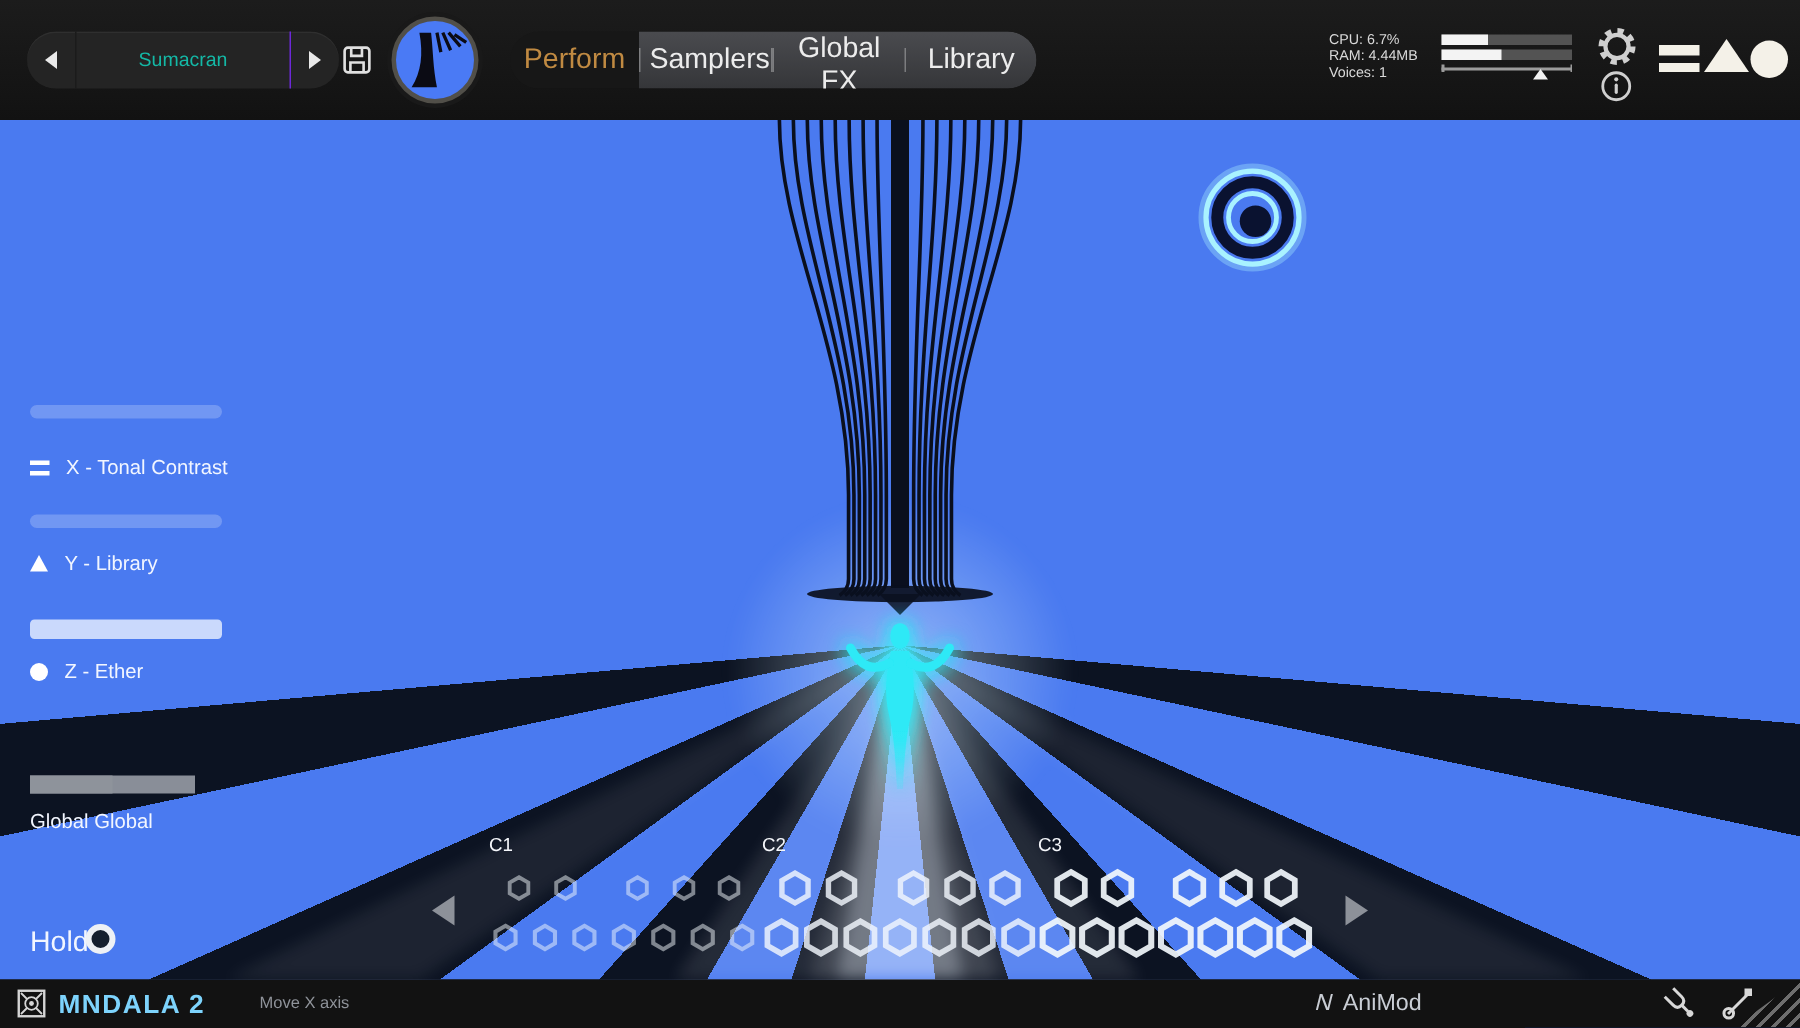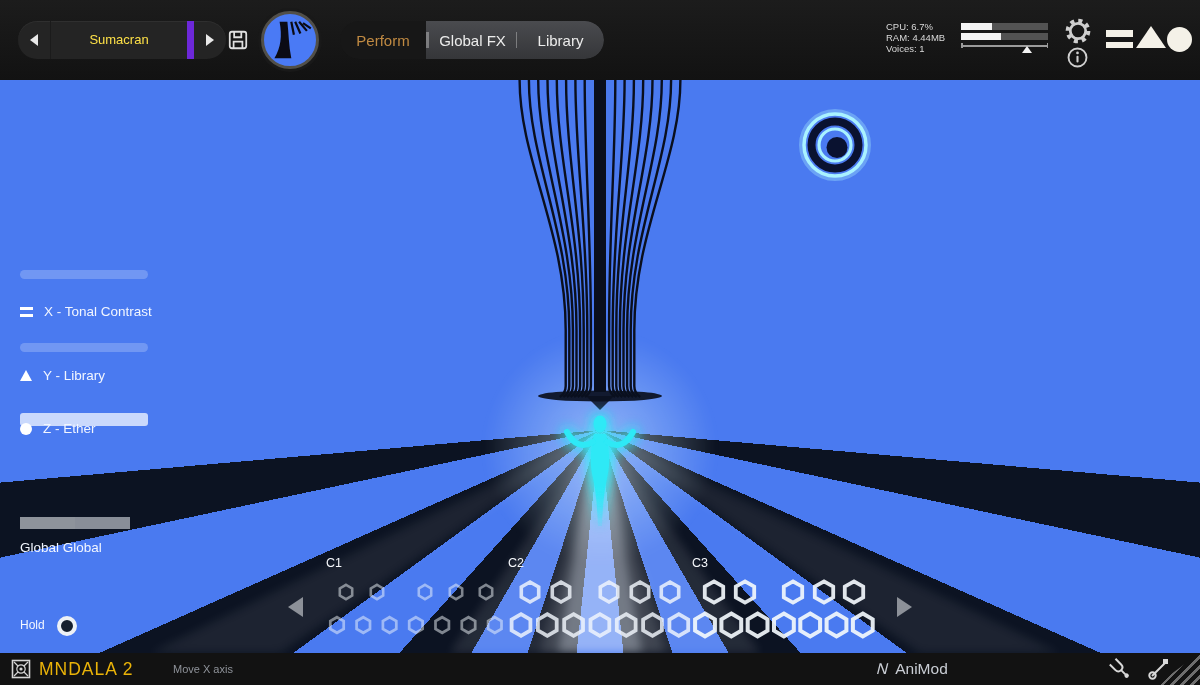--- a/index.html
+++ b/index.html
@@ -12,7 +12,7 @@
   .chev{width:32px;height:100%;background:none;border:none;display:flex;align-items:center;justify-content:center;cursor:pointer;padding:0;}
   .tri-l{width:0;height:0;border-top:6px solid transparent;border-bottom:6px solid transparent;border-right:8px solid #e9e9e9;}
   .tri-r{width:0;height:0;border-top:6px solid transparent;border-bottom:6px solid transparent;border-left:8px solid #e9e9e9;}
-  .preset-name{flex:1;text-align:center;font-size:13px;color:#fde047;border-left:1px solid #1b1b1b;border-right:7px solid #6d28d9;line-height:38px;height:38px;}
+  .preset-name{flex:1;text-align:center;font-size:13px;color:#14b8a6;border-left:1px solid #1b1b1b;border-right:1px solid #6d28d9;line-height:38px;height:38px;}
   .save-btn{position:absolute;left:227px;top:29px;width:22px;height:22px;background:none;border:none;padding:0;cursor:pointer;}
   .logo-badge{position:absolute;left:261px;top:11px;width:58px;height:58px;border-radius:50%;background:#4a7af5;border:3px solid #514f49;box-shadow:0 0 0 3px #191919;box-sizing:border-box;cursor:pointer;}
   .logo-badge svg{position:absolute;inset:0;}

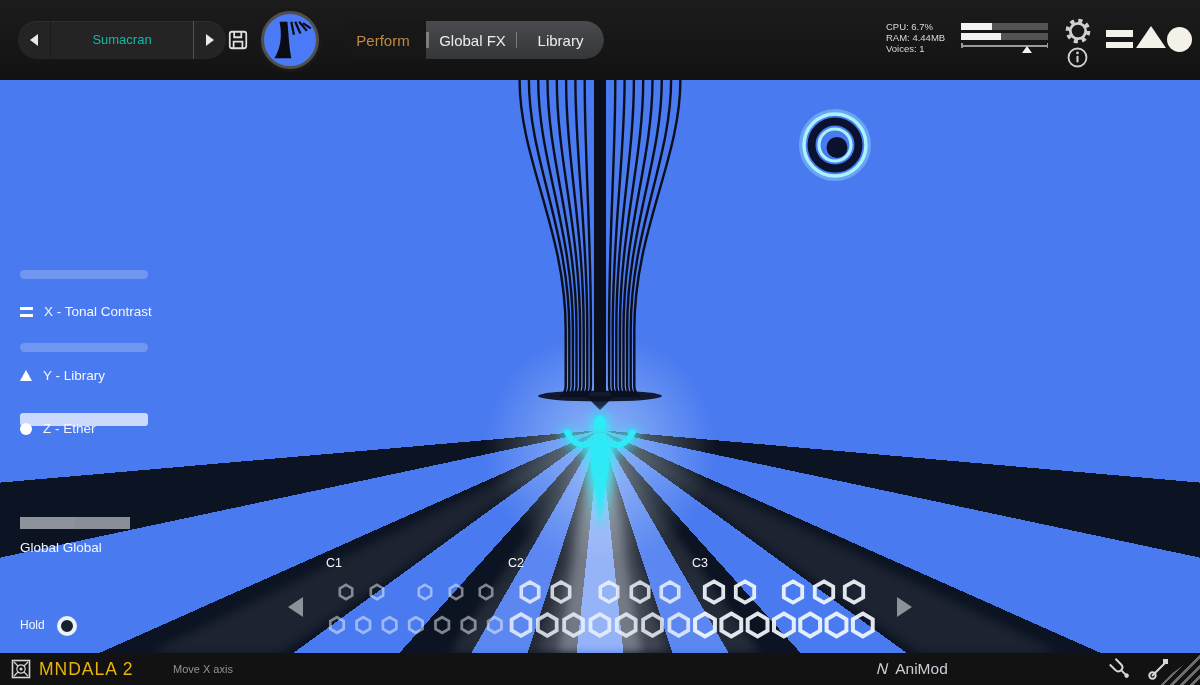--- a/index.html
+++ b/index.html
@@ -18,7 +18,7 @@
   .logo-badge svg{position:absolute;inset:0;}
 
   .tabs{position:absolute;left:340px;top:21px;height:38px;display:flex;border-radius:19px;overflow:hidden;}
-  .tab{border:none;background:none;font-size:15px;cursor:pointer;font-family:inherit;}
+  .tab{border:none;background:none;font-size:19px;cursor:pointer;font-family:inherit;}
   .tab-perform{width:86px;background:#171717;color:#c08a42;border-radius:19px 0 0 19px;}
   .tab-group{display:flex;background:linear-gradient(180deg,#4a4b4f,#353639);border-radius:0 19px 19px 0;}
   .tab-item{width:87px;color:#ececec;}

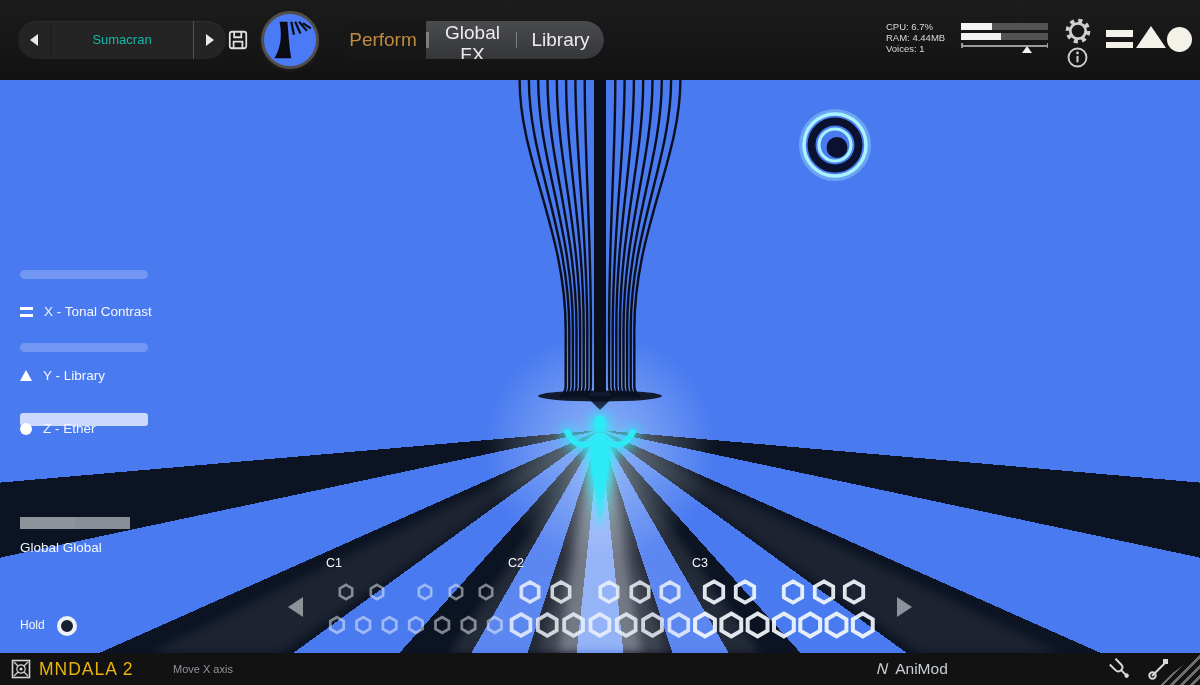--- a/index.html
+++ b/index.html
@@ -116,6 +116,7 @@
       <button class="tab tab-perform">Perform</button>
       <div class="tab-group">
         <span class="vsep"></span>
+        <button class="tab tab-item">Samplers</button>
         <span class="vsep"></span>
         <span class="vsep"></span>
         <button class="tab tab-item">Global FX</button>

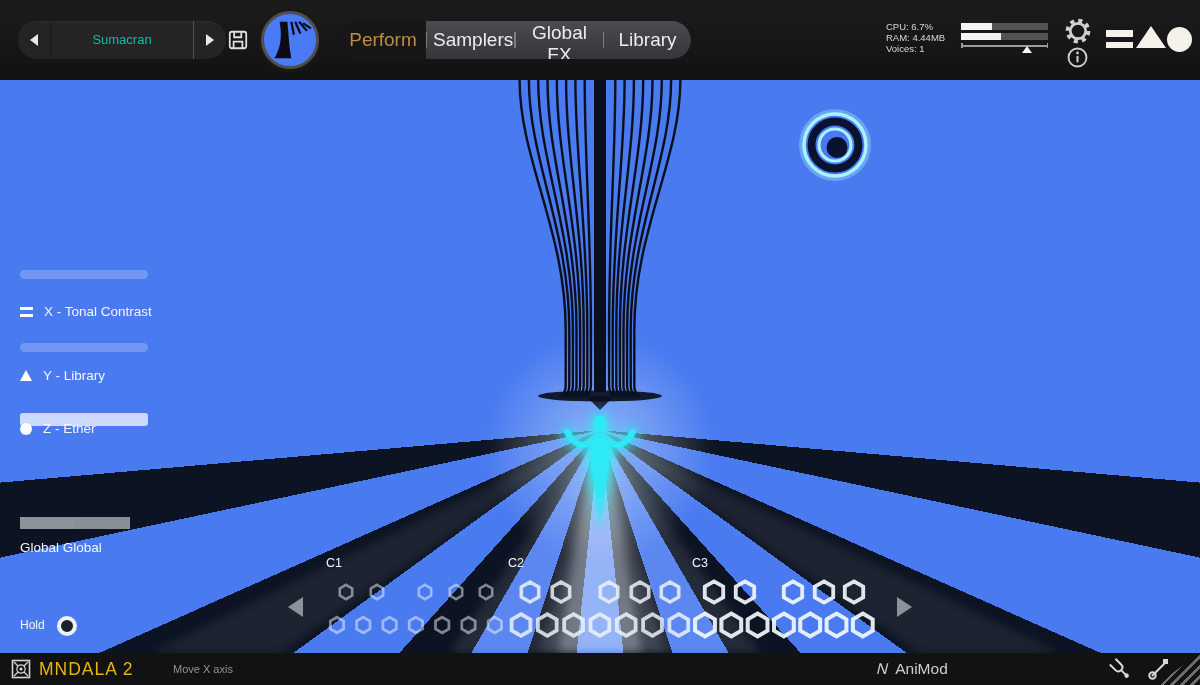--- a/index.html
+++ b/index.html
@@ -292,7 +292,7 @@
     </div>
 
     <div class="axis-track z" style="top:333px;"></div>
-    <div class="axis-label" style="top:341px;">
+    <div class="axis-label" style="top:360px;">
       <span class="ic-dot"></span>
       <span>Z - Ether</span>
     </div>

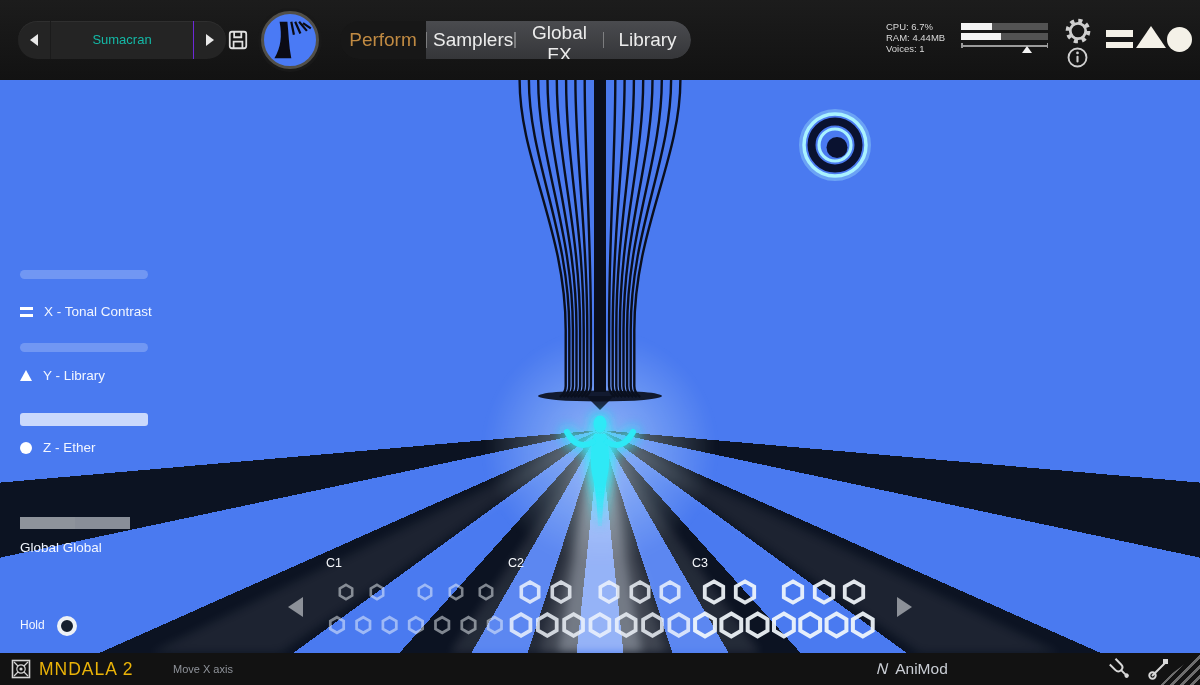--- a/index.html
+++ b/index.html
@@ -66,7 +66,7 @@
   .gv-track i{display:block;height:100%;background:#8e939b;}
   .gv-label{position:absolute;left:20px;top:460px;color:#f2f6ff;font-size:13.5px;}
 
-  .hold-label{position:absolute;left:20px;top:538px;color:#f2f6ff;font-size:12px;}
+  .hold-label{position:absolute;left:20px;top:538px;color:#f2f6ff;font-size:19px;}
   .hold-ring{position:absolute;left:57px;top:536px;width:20px;height:20px;border-radius:50%;border:4.5px solid #eef1f5;background:#16202e;box-sizing:border-box;cursor:pointer;}
 
   .oct-label{position:absolute;top:476px;color:#f5f7fb;font-size:12.5px;}

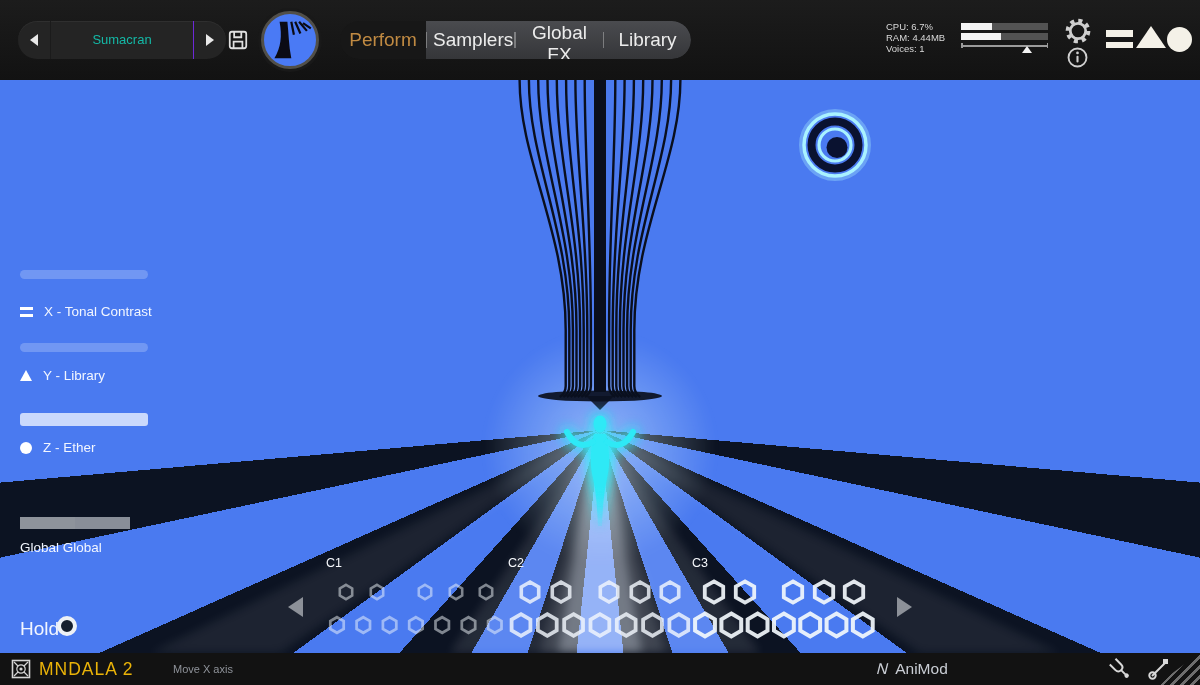--- a/index.html
+++ b/index.html
@@ -74,7 +74,7 @@
   
   .footer{position:absolute;top:653px;left:0;width:1200px;height:32px;background:#121212;}
   .f-logo{position:absolute;left:11px;top:6px;width:20px;height:20px;}
-  .f-brand{position:absolute;left:39px;top:6px;font-size:17.5px;font-weight:400;letter-spacing:1px;color:#eab308;}
+  .f-brand{position:absolute;left:39px;top:6px;font-size:17.5px;font-weight:700;letter-spacing:1px;color:#7dd3fc;}
   .f-status{position:absolute;left:173px;top:10px;font-size:11px;color:#8f939a;}
   .f-anim{position:absolute;left:877px;top:7px;font-size:15.5px;color:#c9cdd4;display:flex;gap:7px;}
   .f-anim .n{display:inline-block;transform:skewX(-14deg);font-weight:400;}

